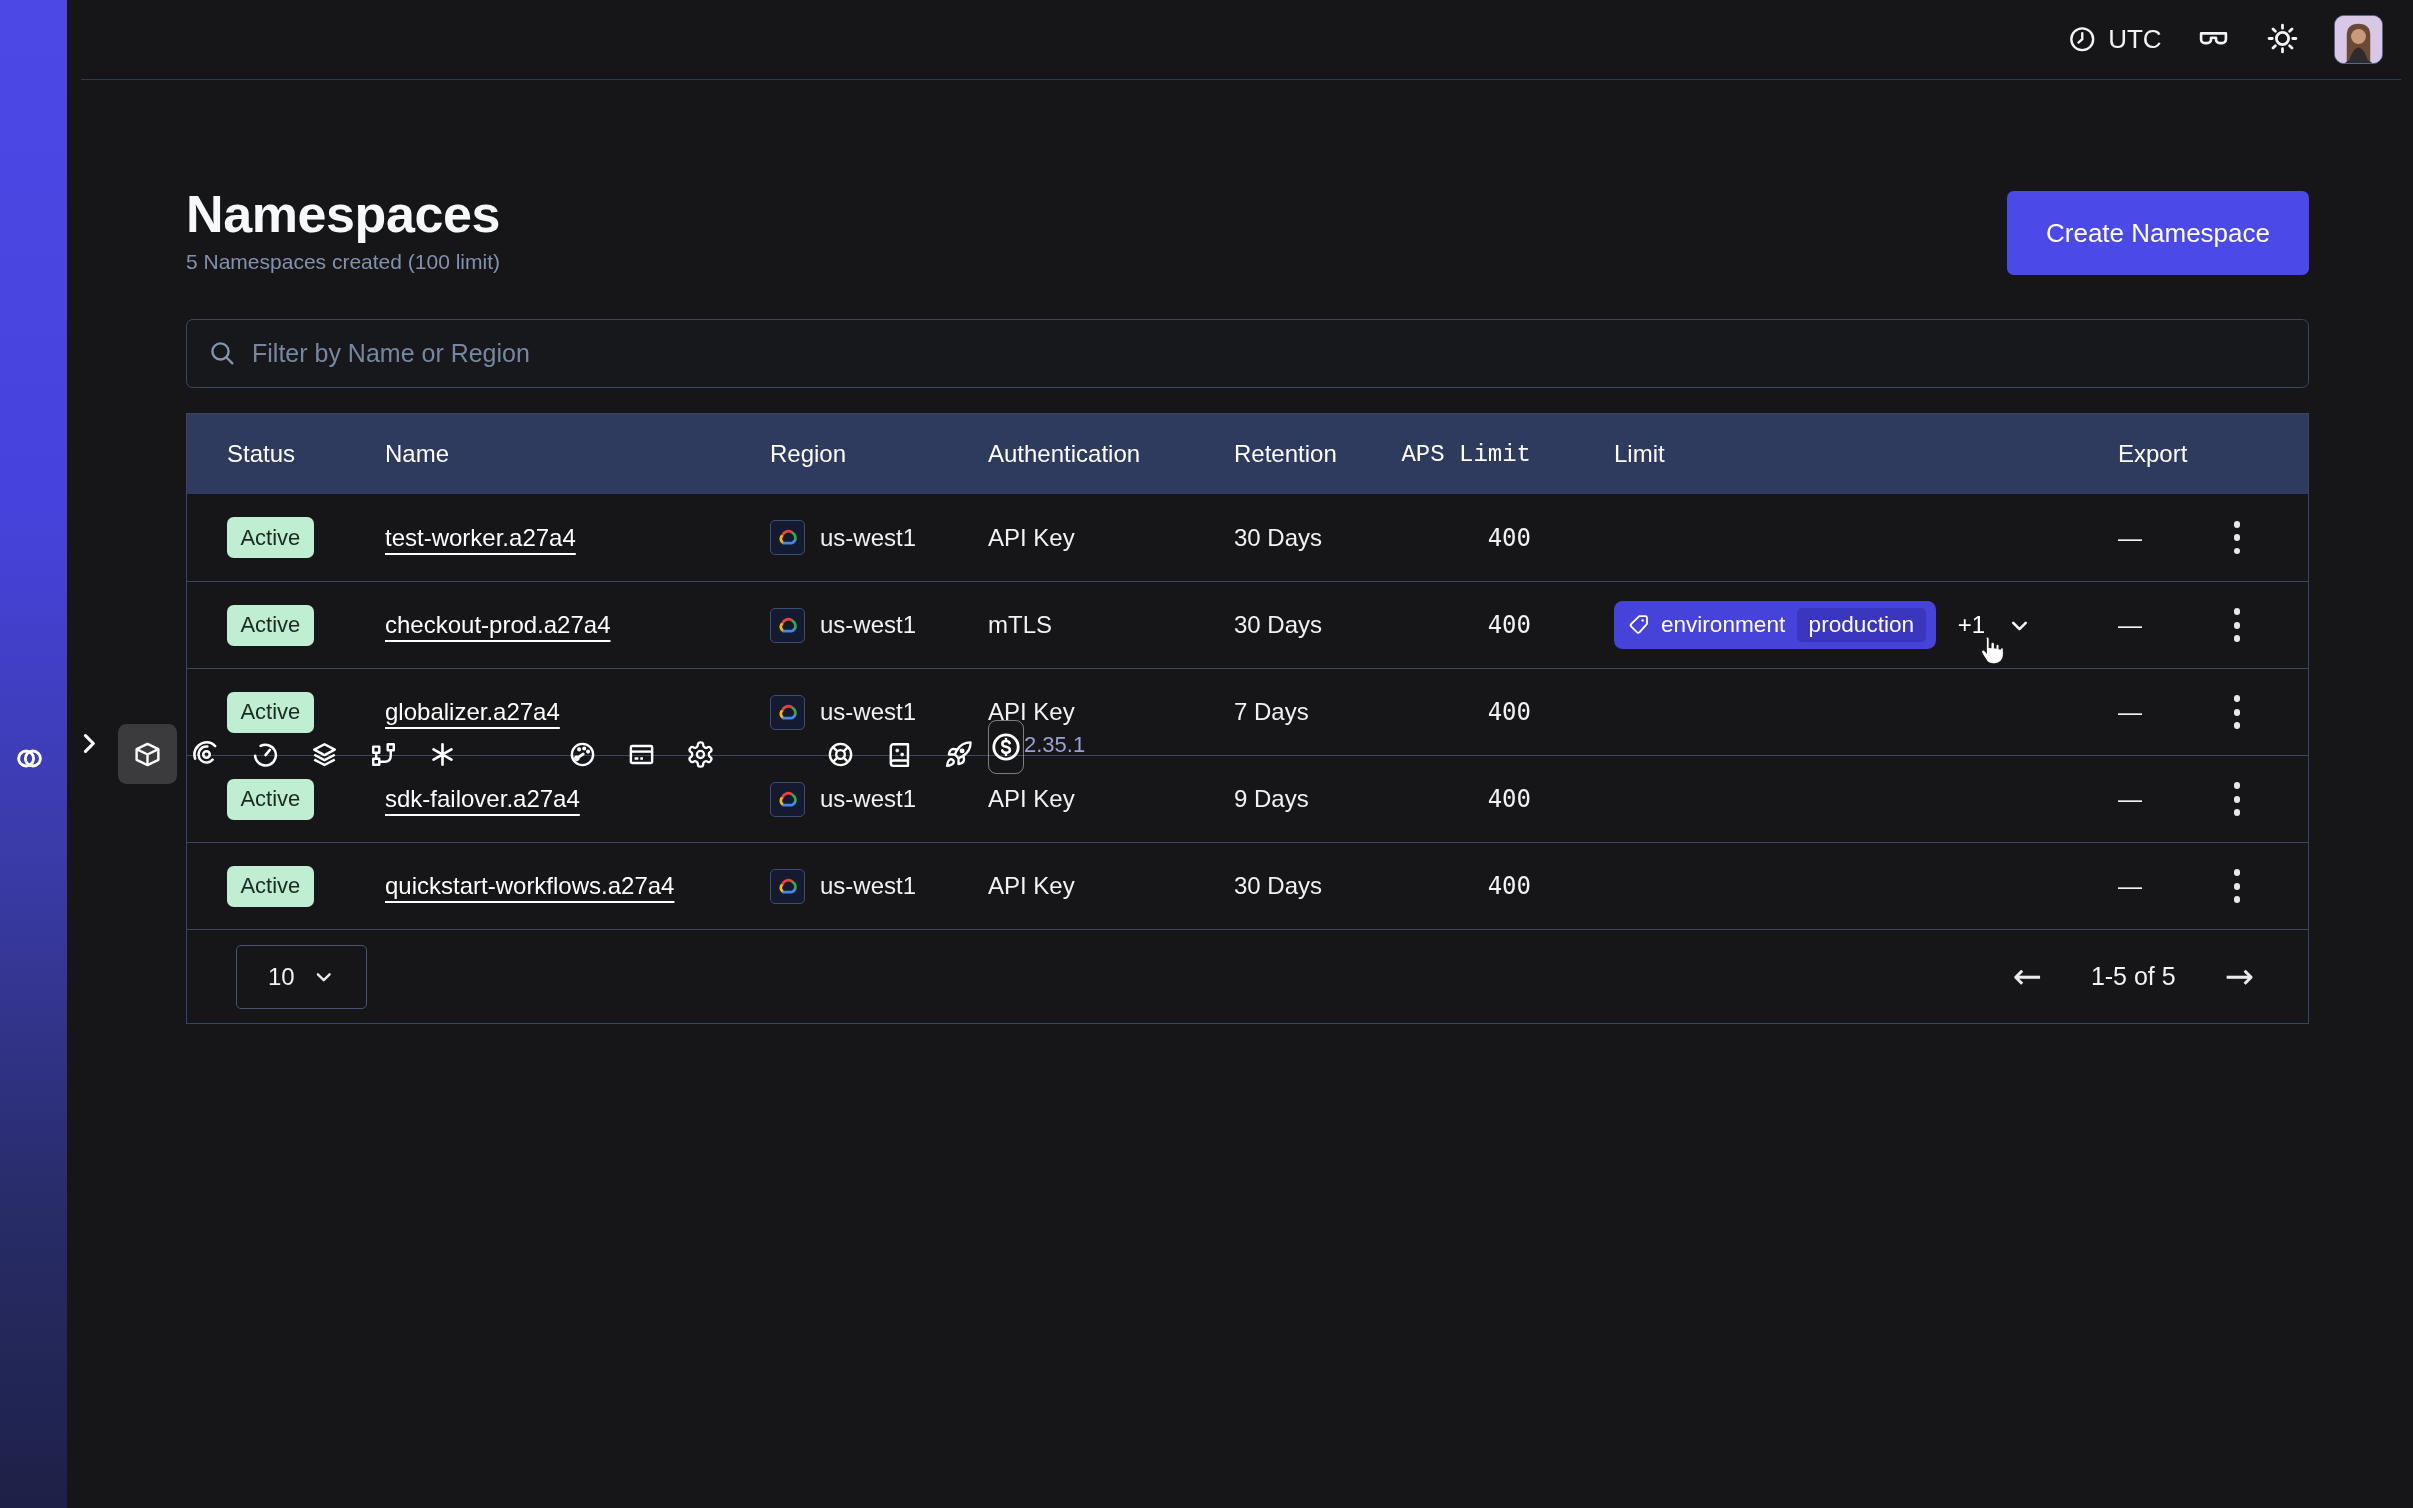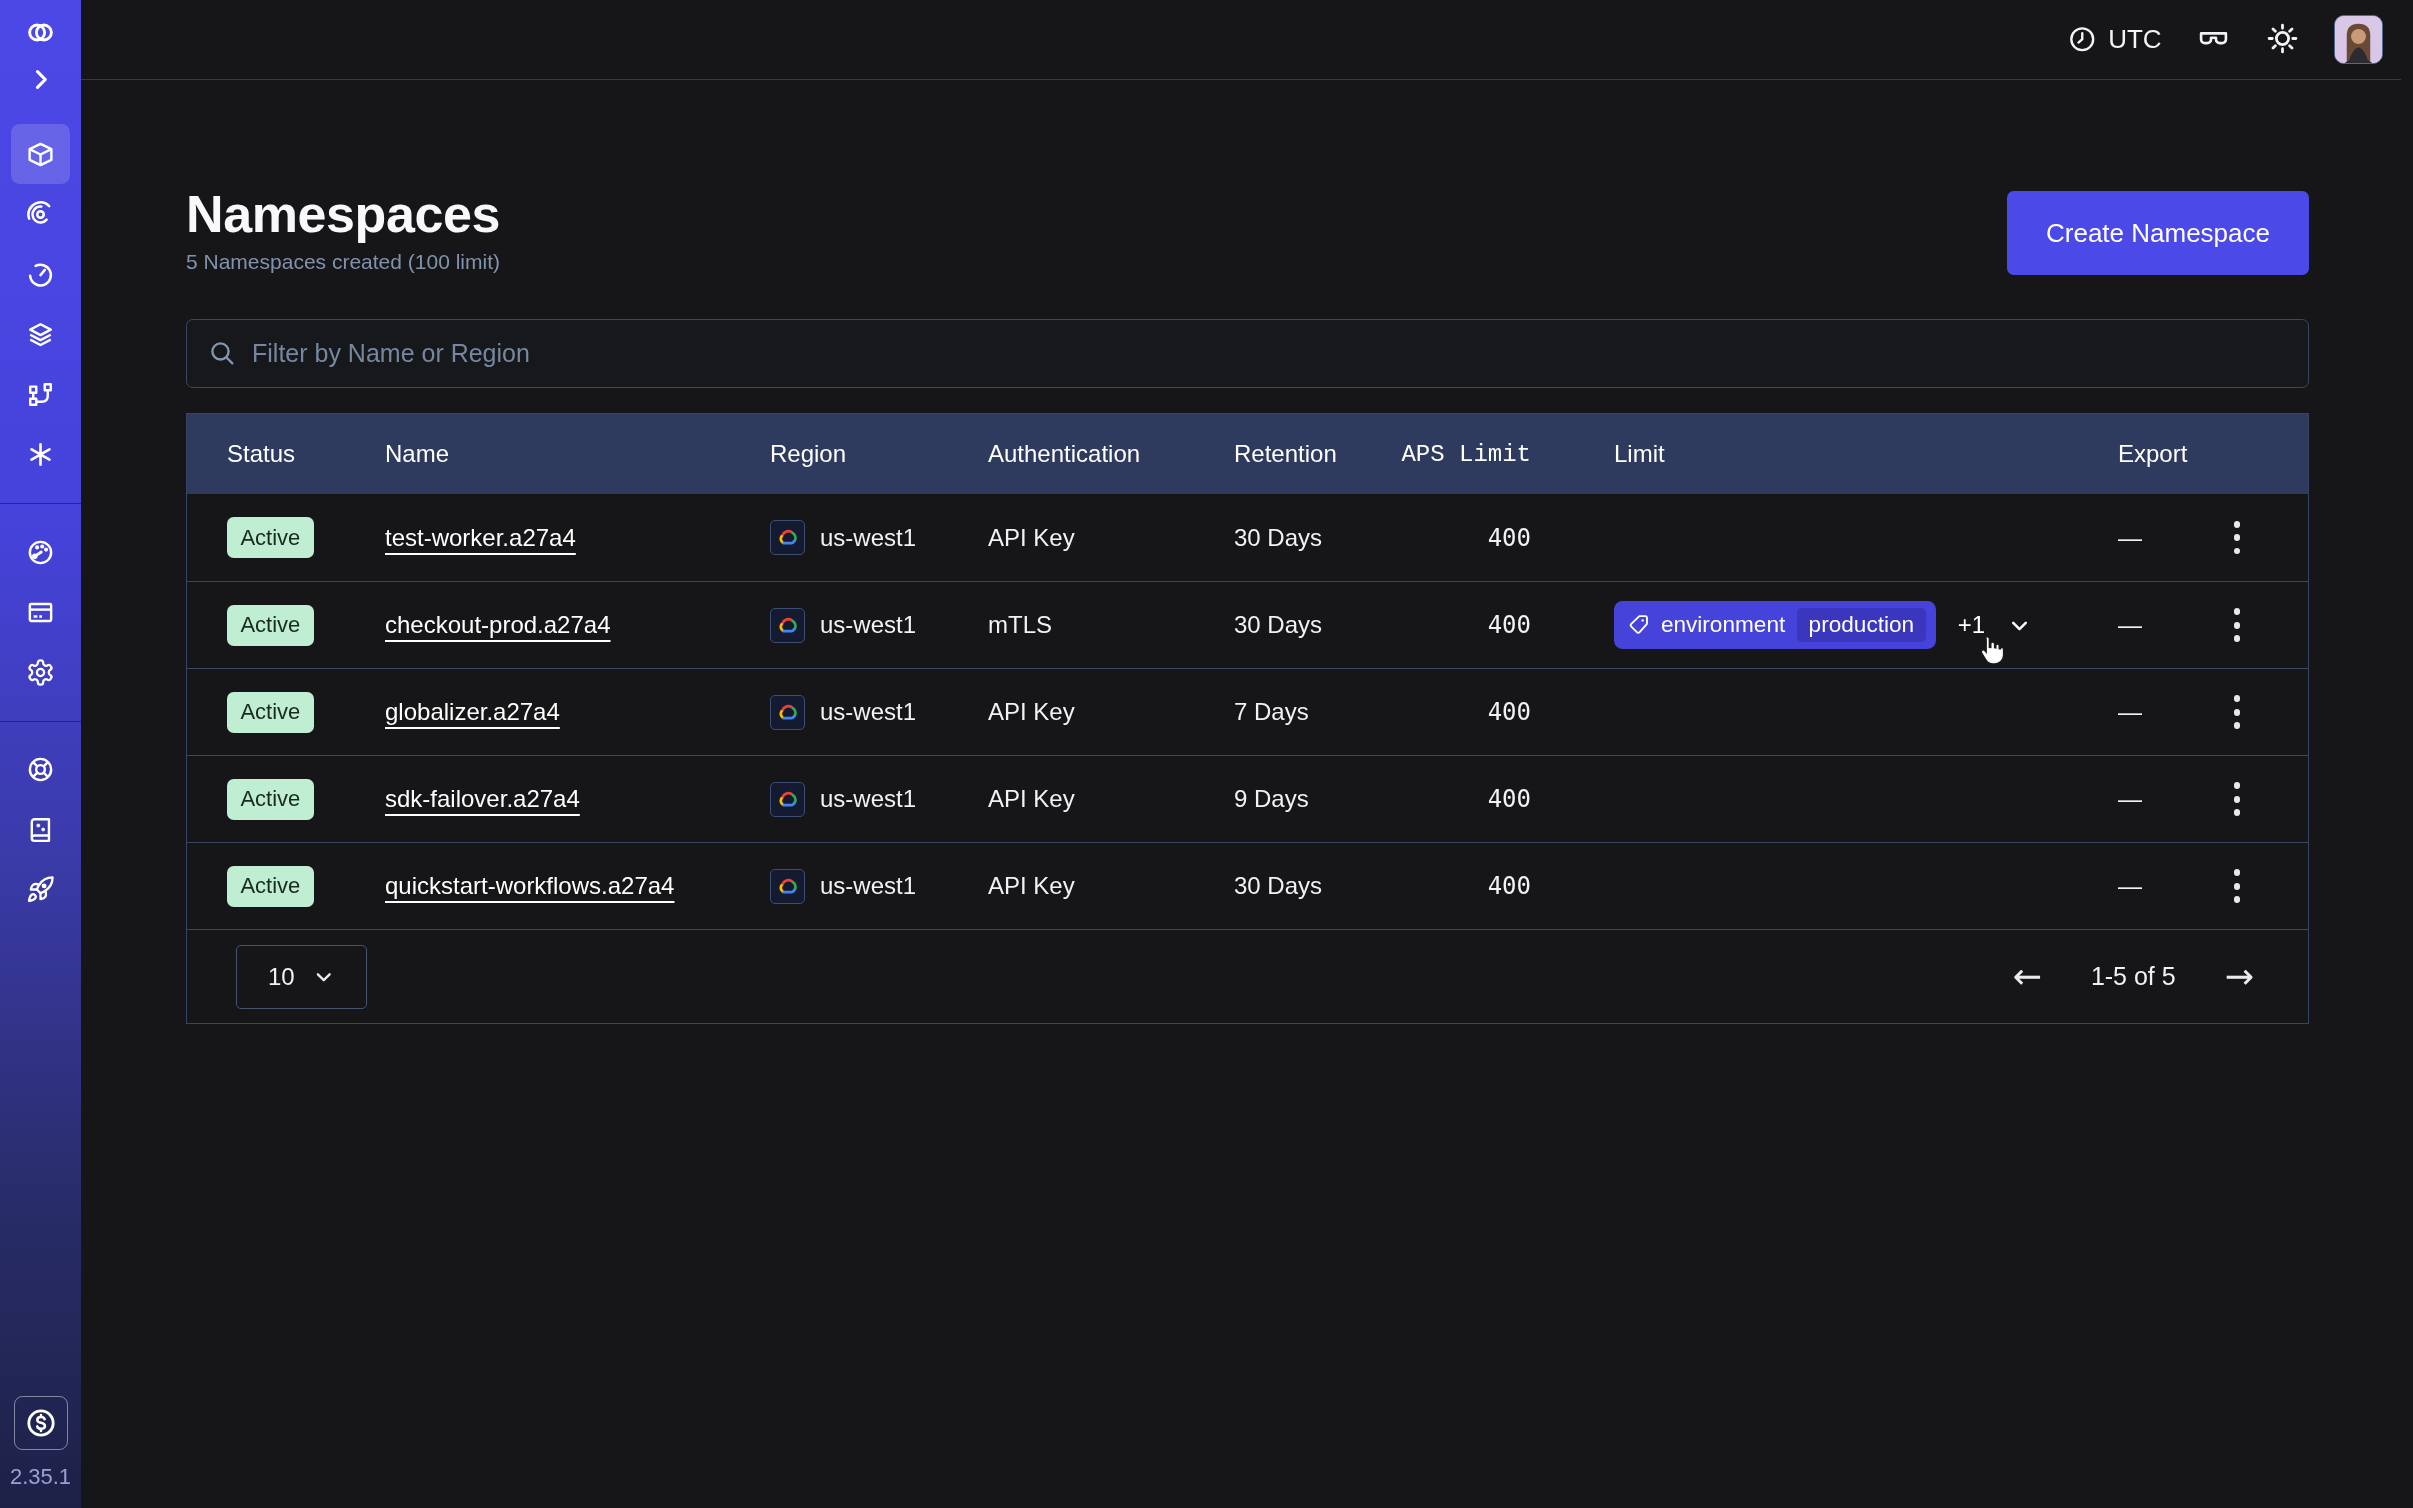--- a/index.html
+++ b/index.html
@@ -7,9 +7,9 @@
     font-family:"Liberation Sans", sans-serif; color:#eef0f4; }
 
   
-  .sidebar { position:absolute; left:0; top:0; bottom:0; width:81px; z-index:20;
+  .sidebar { position:absolute; left:0; top:0; bottom:0; width:67px; z-index:20;
     background:linear-gradient(180deg,#4b48e6 0%,#4643dc 34%,#3a3aa6 58%,#282c68 80%,#1d2147 100%);
-    display:flex; flex-direction:column; align-items:center; }
+    display:flex; flex-direction:row; align-items:center; }
   .side-item { width:59px; height:60px; display:flex; align-items:center; justify-content:center;
     border-radius:8.4px; flex:0 0 auto; }
   .side-item svg { width:29px; height:29px; }

